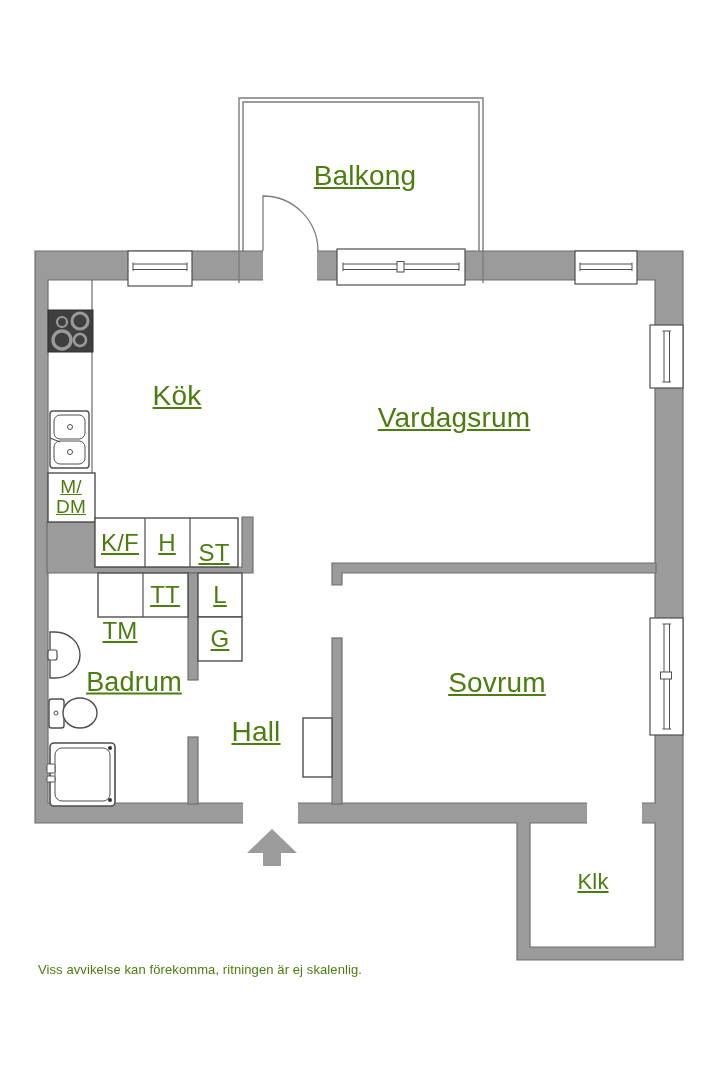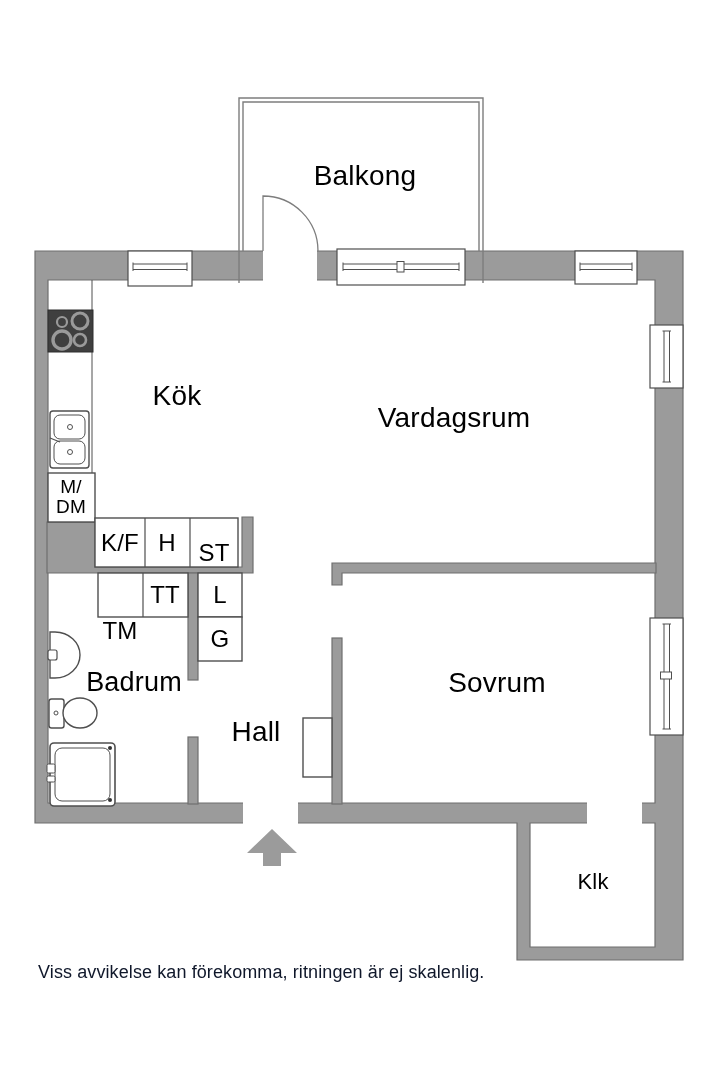--- a/index.html
+++ b/index.html
@@ -16,9 +16,10 @@
     position:absolute;
     transform:translate(-50%,-50%);
     white-space:nowrap;
-    color:#000000;
+    color:#4d7c0f;
     letter-spacing:0.2px;
     pointer-events:none;
+    text-decoration:underline;
   }
   .room{font-size:28px;}
   .cab{font-size:24px;}

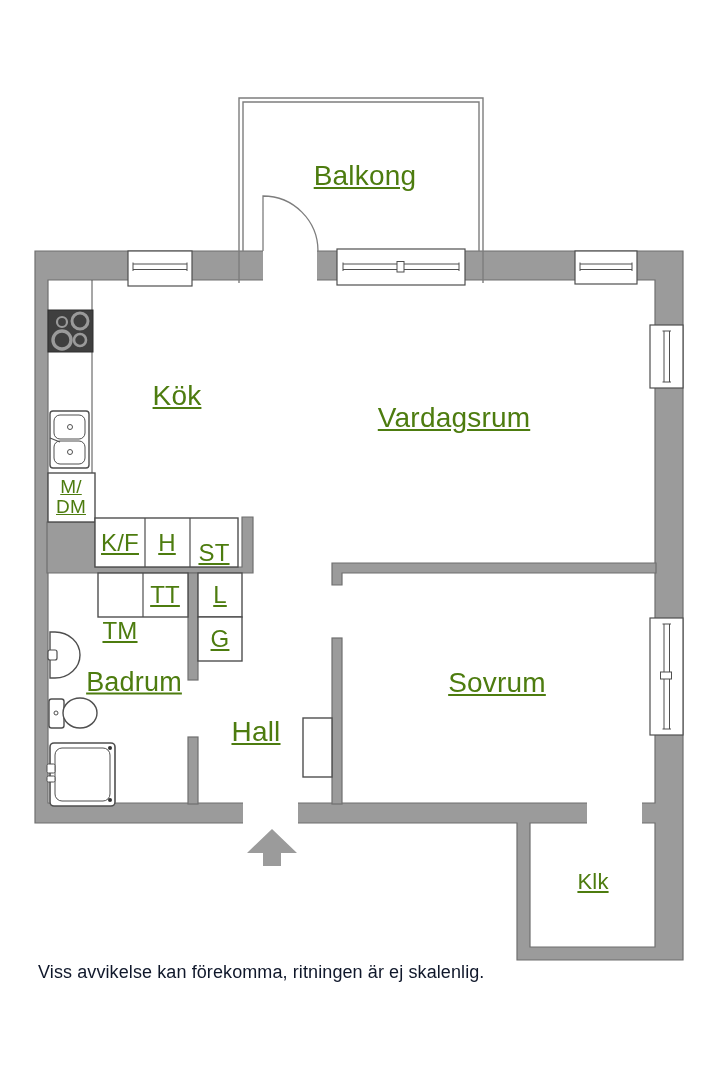--- a/index.html
+++ b/index.html
@@ -26,7 +26,7 @@
   .mdm{font-size:19px;line-height:20px;text-align:center;}
   .disclaimer{
     position:absolute;left:38px;top:962px;
-    font-size:18px;color:#0f172a;transform:none;
+    font-size:13px;color:#4d7c0f;transform:none;
     letter-spacing:0.1px;
   }
 </style>

